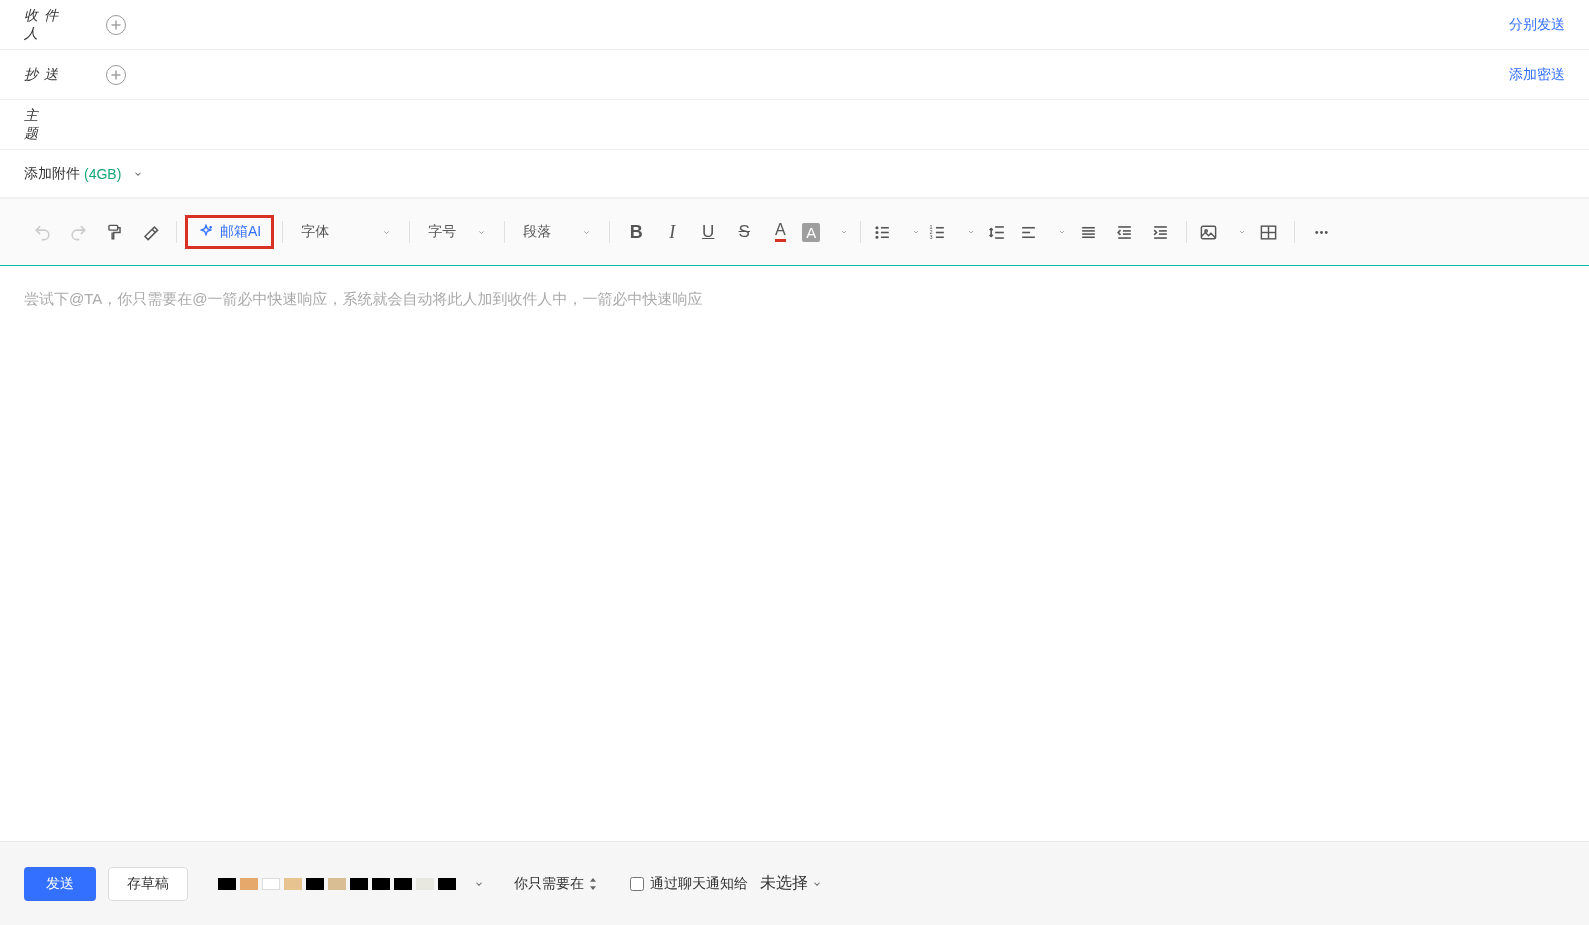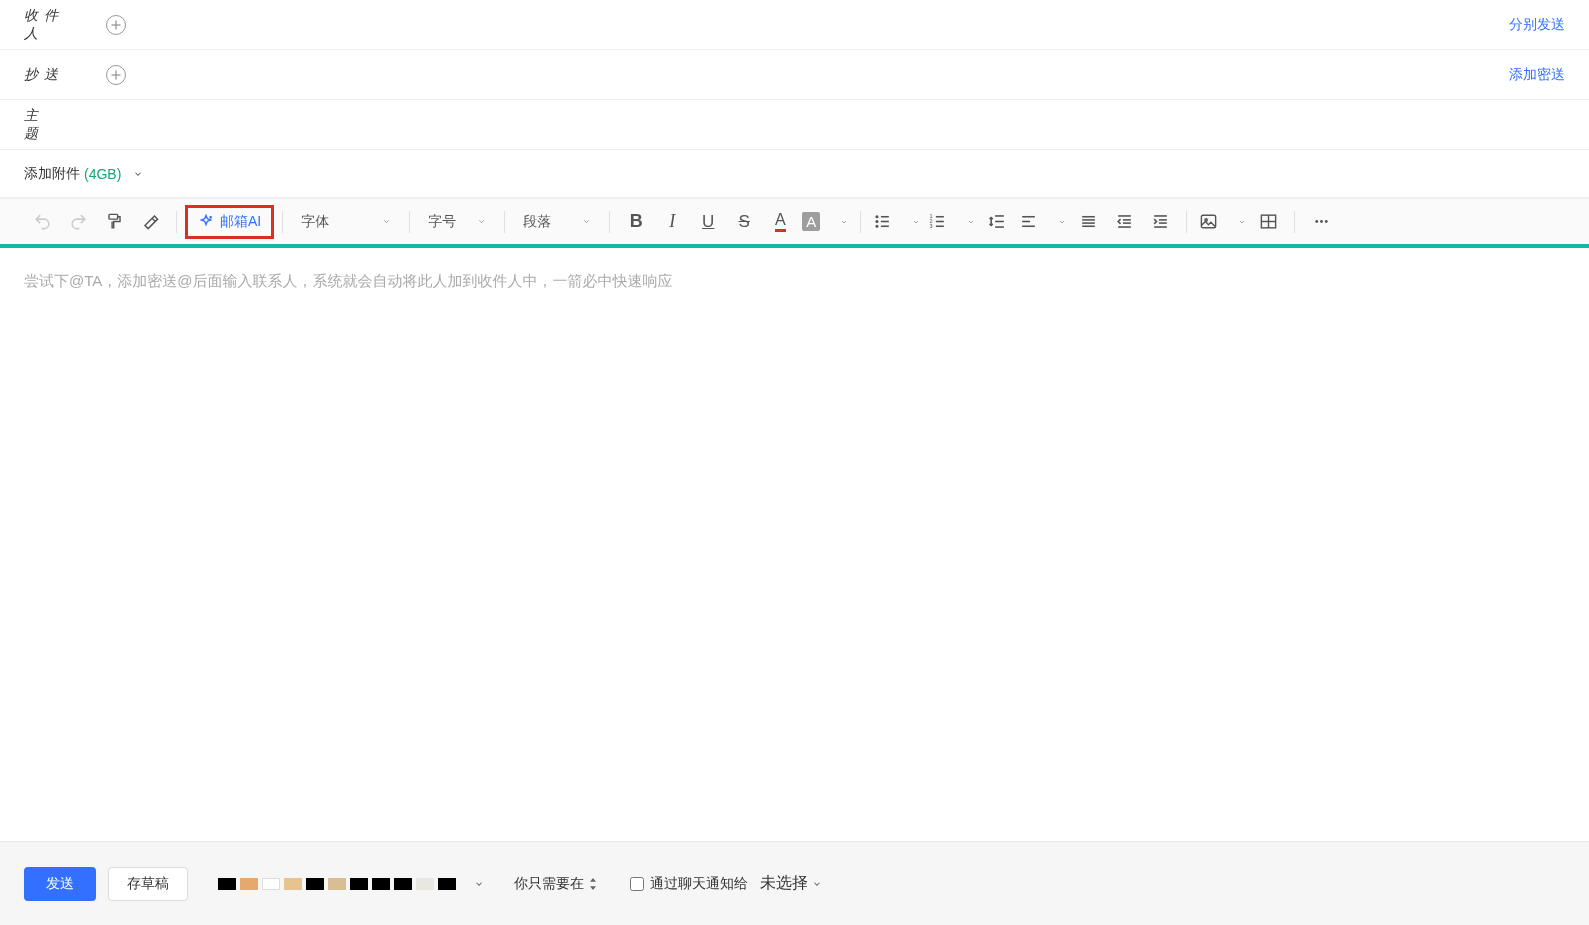--- a/index.html
+++ b/index.html
@@ -17,7 +17,7 @@
 .attachment-link .size { color: #15a675; }
 .caret-down { display: inline-block; margin-left: 8px; color: #666; font-size: 11px; }
 
-.toolbar { display: flex; align-items: center; height: 50px; padding: 0 24px; gap: 0; background: #fafafa; border-top: 1px solid #f0f0f0; border-bottom: 4px solid #14b8a6; }
+.toolbar { display: flex; align-items: center; height: 68px; padding: 0 24px; gap: 0; background: #fafafa; border-top: 1px solid #f0f0f0; border-bottom: 1px solid #14b8a6; }
 .tbtn { width: 36px; height: 36px; display: inline-flex; align-items: center; justify-content: center; color: #555; cursor: pointer; border-radius: 4px; font-size: 17px; }
 .tbtn.disabled { color: #ccc; cursor: not-allowed; }
 .sep { width: 1px; height: 22px; background: #e0e0e0; margin: 0 8px; }

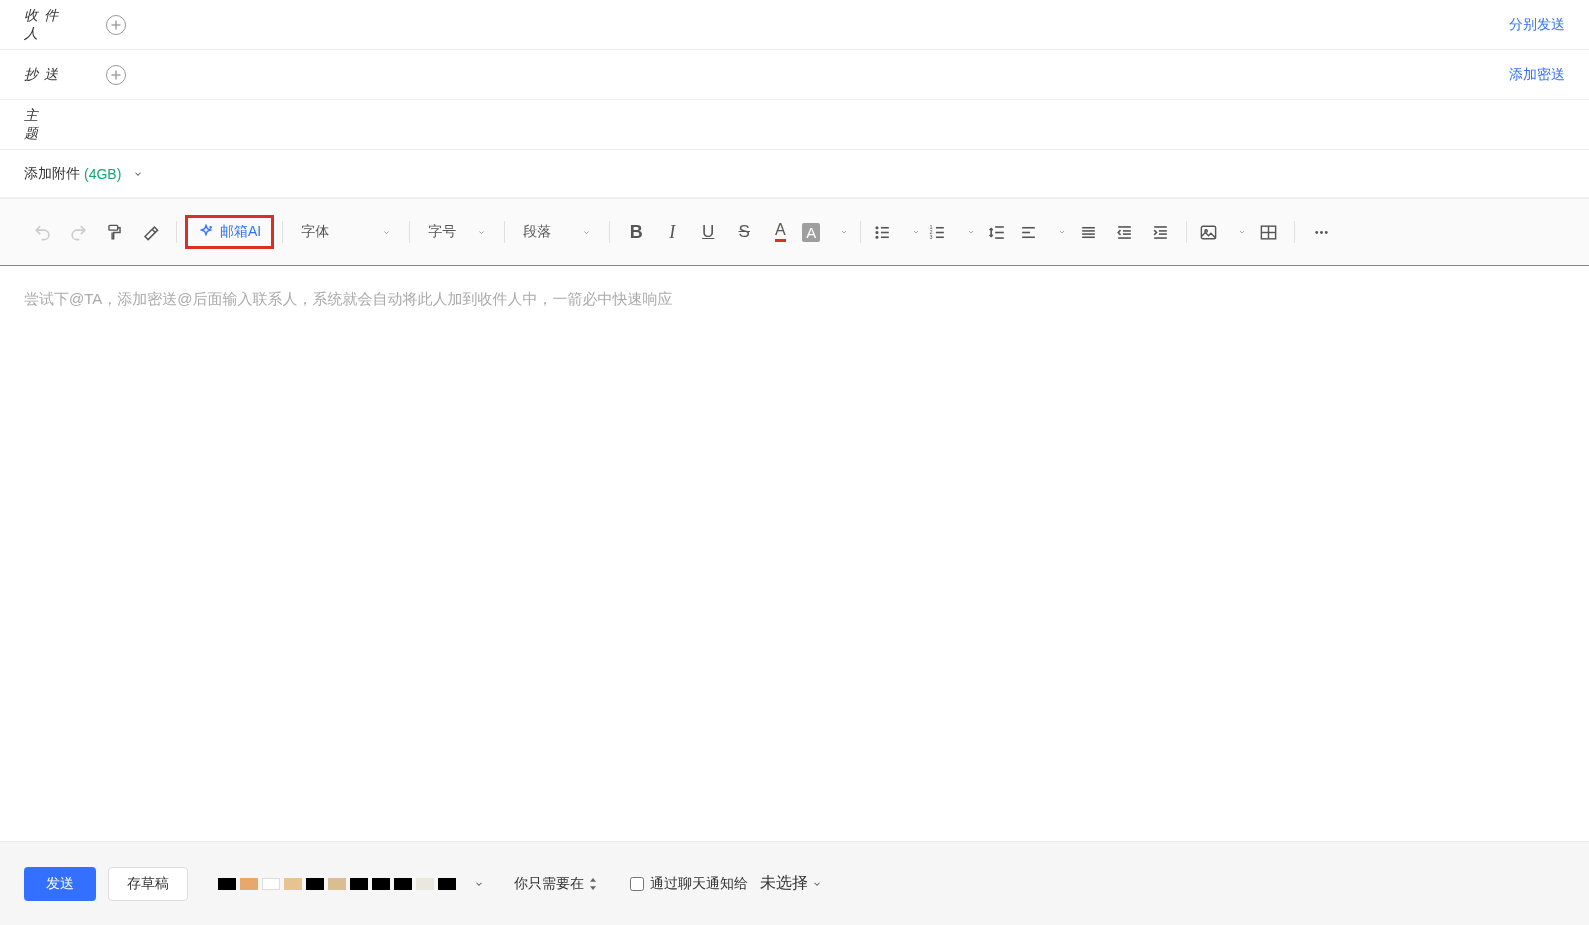--- a/index.html
+++ b/index.html
@@ -280,7 +280,7 @@
 </div>
 
 <div class="editor-body">
-  <div class="editor-placeholder">尝试下@TA，添加密送@后面输入联系人，系统就会自动将此人加到收件人中，一箭必中快速响应</div>
+  <div class="editor-placeholder">尝试下@TA，你只需要在@一箭必中快速响应，系统就会自动将此人加到收件人中，一箭必中快速响应</div>
 </div>
 
 <div class="footer">

